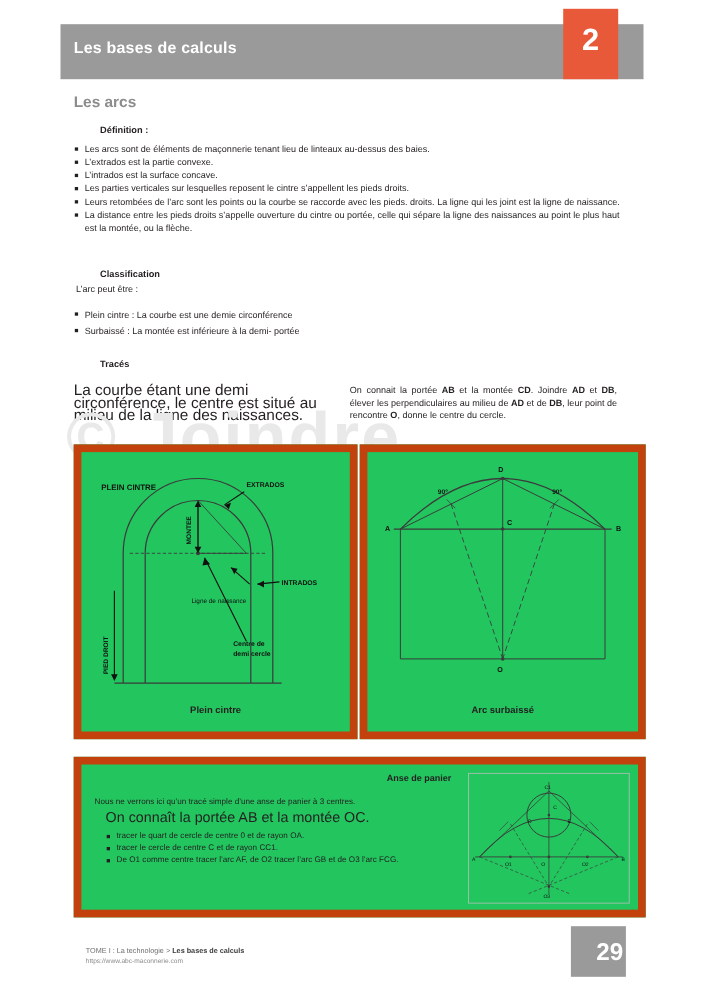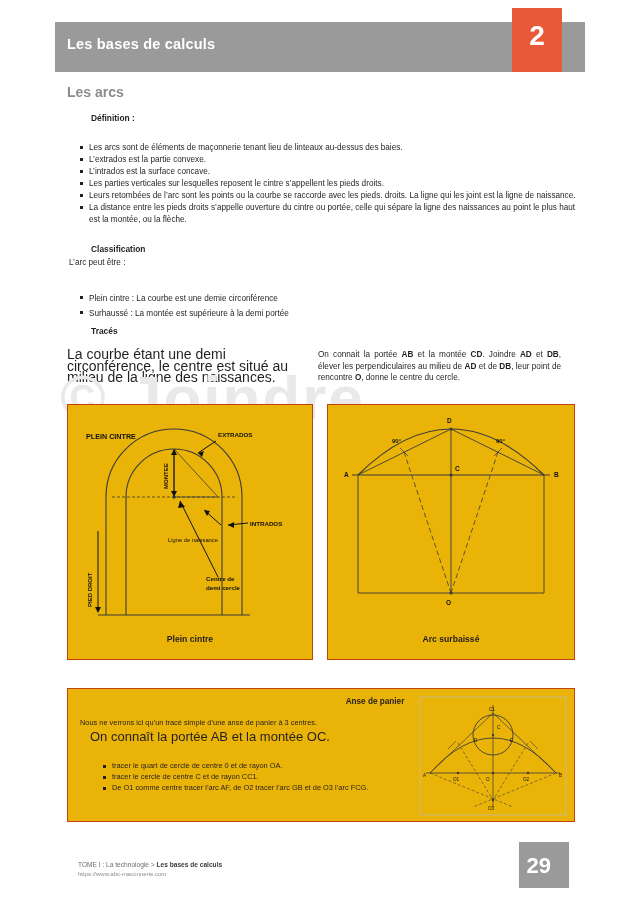--- a/index.html
+++ b/index.html
@@ -42,7 +42,7 @@
     position:absolute;font-size:8.2px;color:#231f20;line-height:11.5px;
   }
   ul.bullets{
-    position:absolute;margin:12px;padding:0;list-style:none;
+    position:absolute;margin:0;padding:0;list-style:none;
     font-size:8.2px;line-height:11.6px;color:#231f20;
   }
   ul.bullets li{

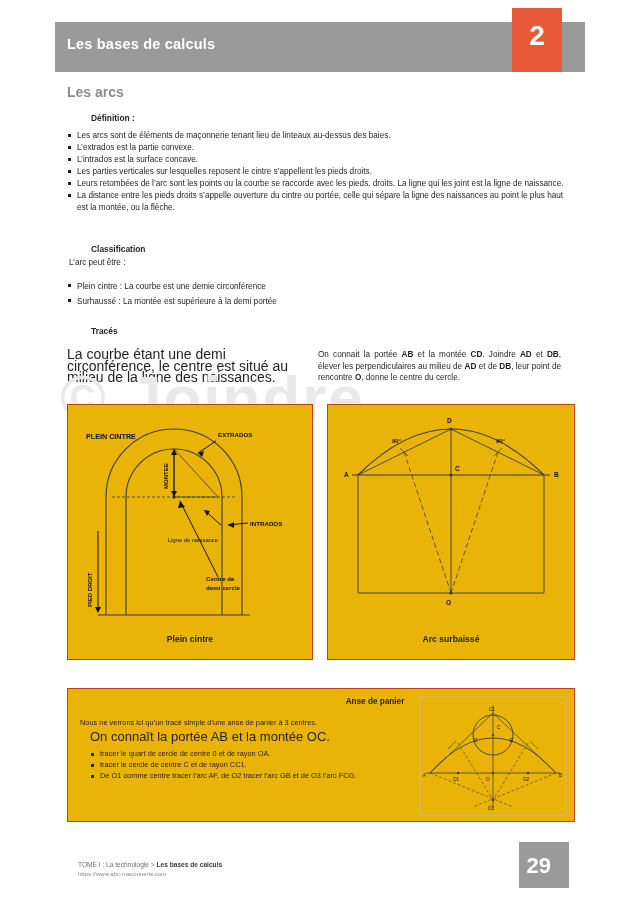--- a/index.html
+++ b/index.html
@@ -123,6 +123,7 @@
   <div class="txt" style="left:69px;top:257px;">L’arc peut être :</div>
   <ul class="bullets" style="left:67px;top:280px;width:400px;line-height:14px;">
     <li>Plein cintre : La courbe est une demie circonférence</li>
+    <li>Surbaissé : La montée est inférieure à la demi- portée</li>
     <li>Surhaussé : La montée est supérieure à la demi portée</li>
   </ul>
 

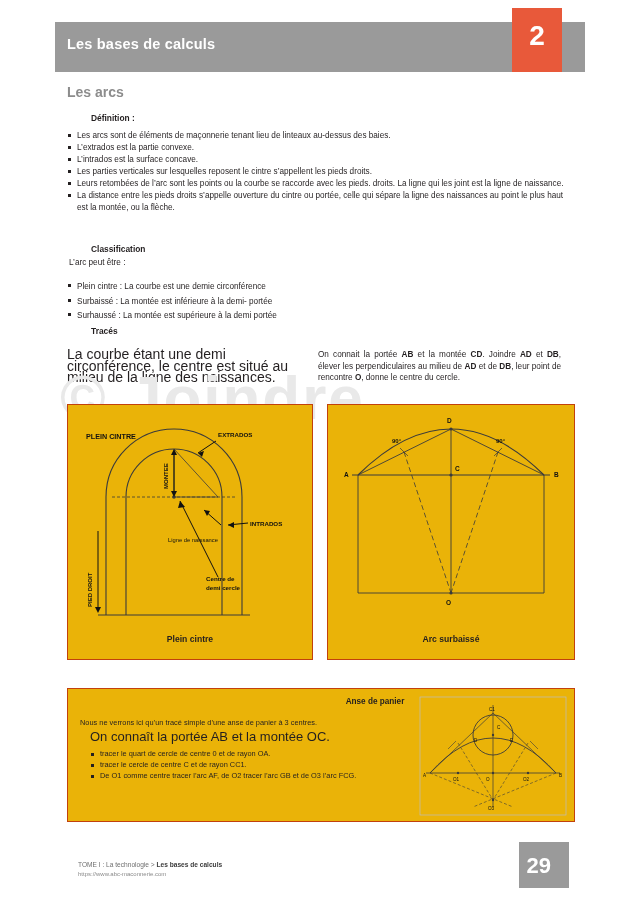--- a/index.html
+++ b/index.html
@@ -124,7 +124,6 @@
   <ul class="bullets" style="left:67px;top:280px;width:400px;line-height:14px;">
     <li>Plein cintre : La courbe est une demie circonférence</li>
     <li>Surbaissé : La montée est inférieure à la demi- portée</li>
-    <li>Surhaussé : La montée est supérieure à la demi portée</li>
   </ul>
 
   <div class="lbl" style="left:67px;top:326px;">Tracés</div>

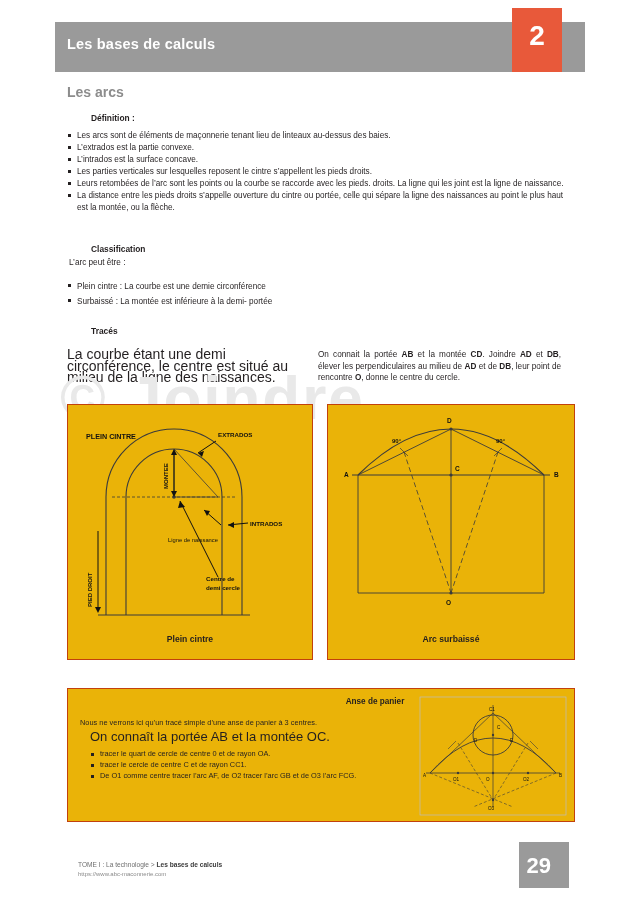--- a/index.html
+++ b/index.html
@@ -59,7 +59,7 @@
 
   
   .figbox{
-    position:absolute;background:#eab308;border:1px solid #c2410c;
+    position:absolute;background:#22c55e;border:7px solid #c2410c;
   }
   .fig1{left:67px;top:404px;width:244px;height:254px;}
   .fig2{left:327px;top:404px;width:246px;height:254px;}

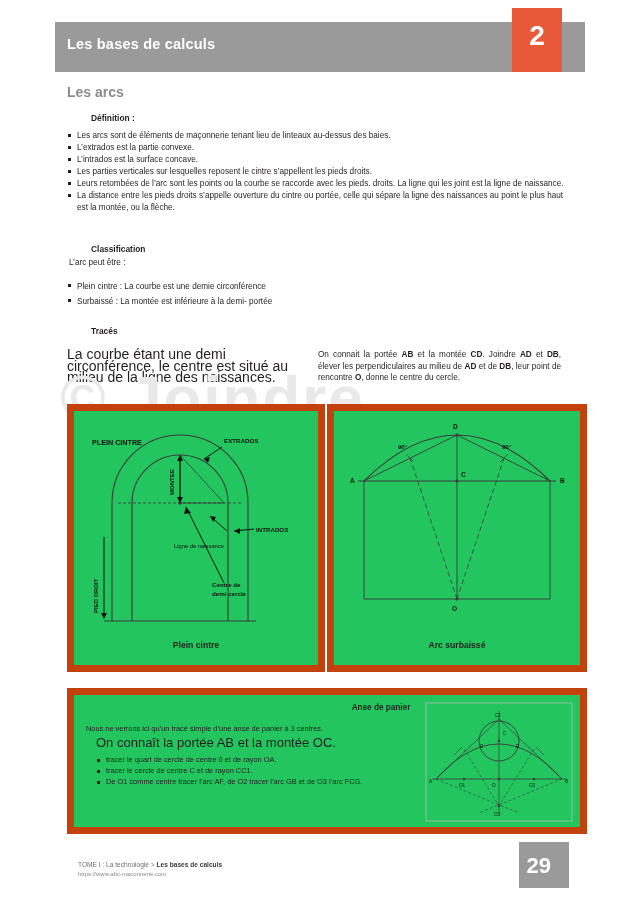--- a/index.html
+++ b/index.html
@@ -90,8 +90,8 @@
     position:absolute;left:519px;top:842px;width:50px;height:46px;background:#9a9a9a;
   }
   .page-num{
-    position:absolute;left:519px;top:853px;width:32px;text-align:right;
-    font-size:22px;font-weight:bold;color:#ffffff;
+    position:absolute;left:519px;top:853px;width:32px;text-align:left;
+    font-size:22px;font-weight:bold;color:#ffffff;padding-left:23px;
   }
 
   

